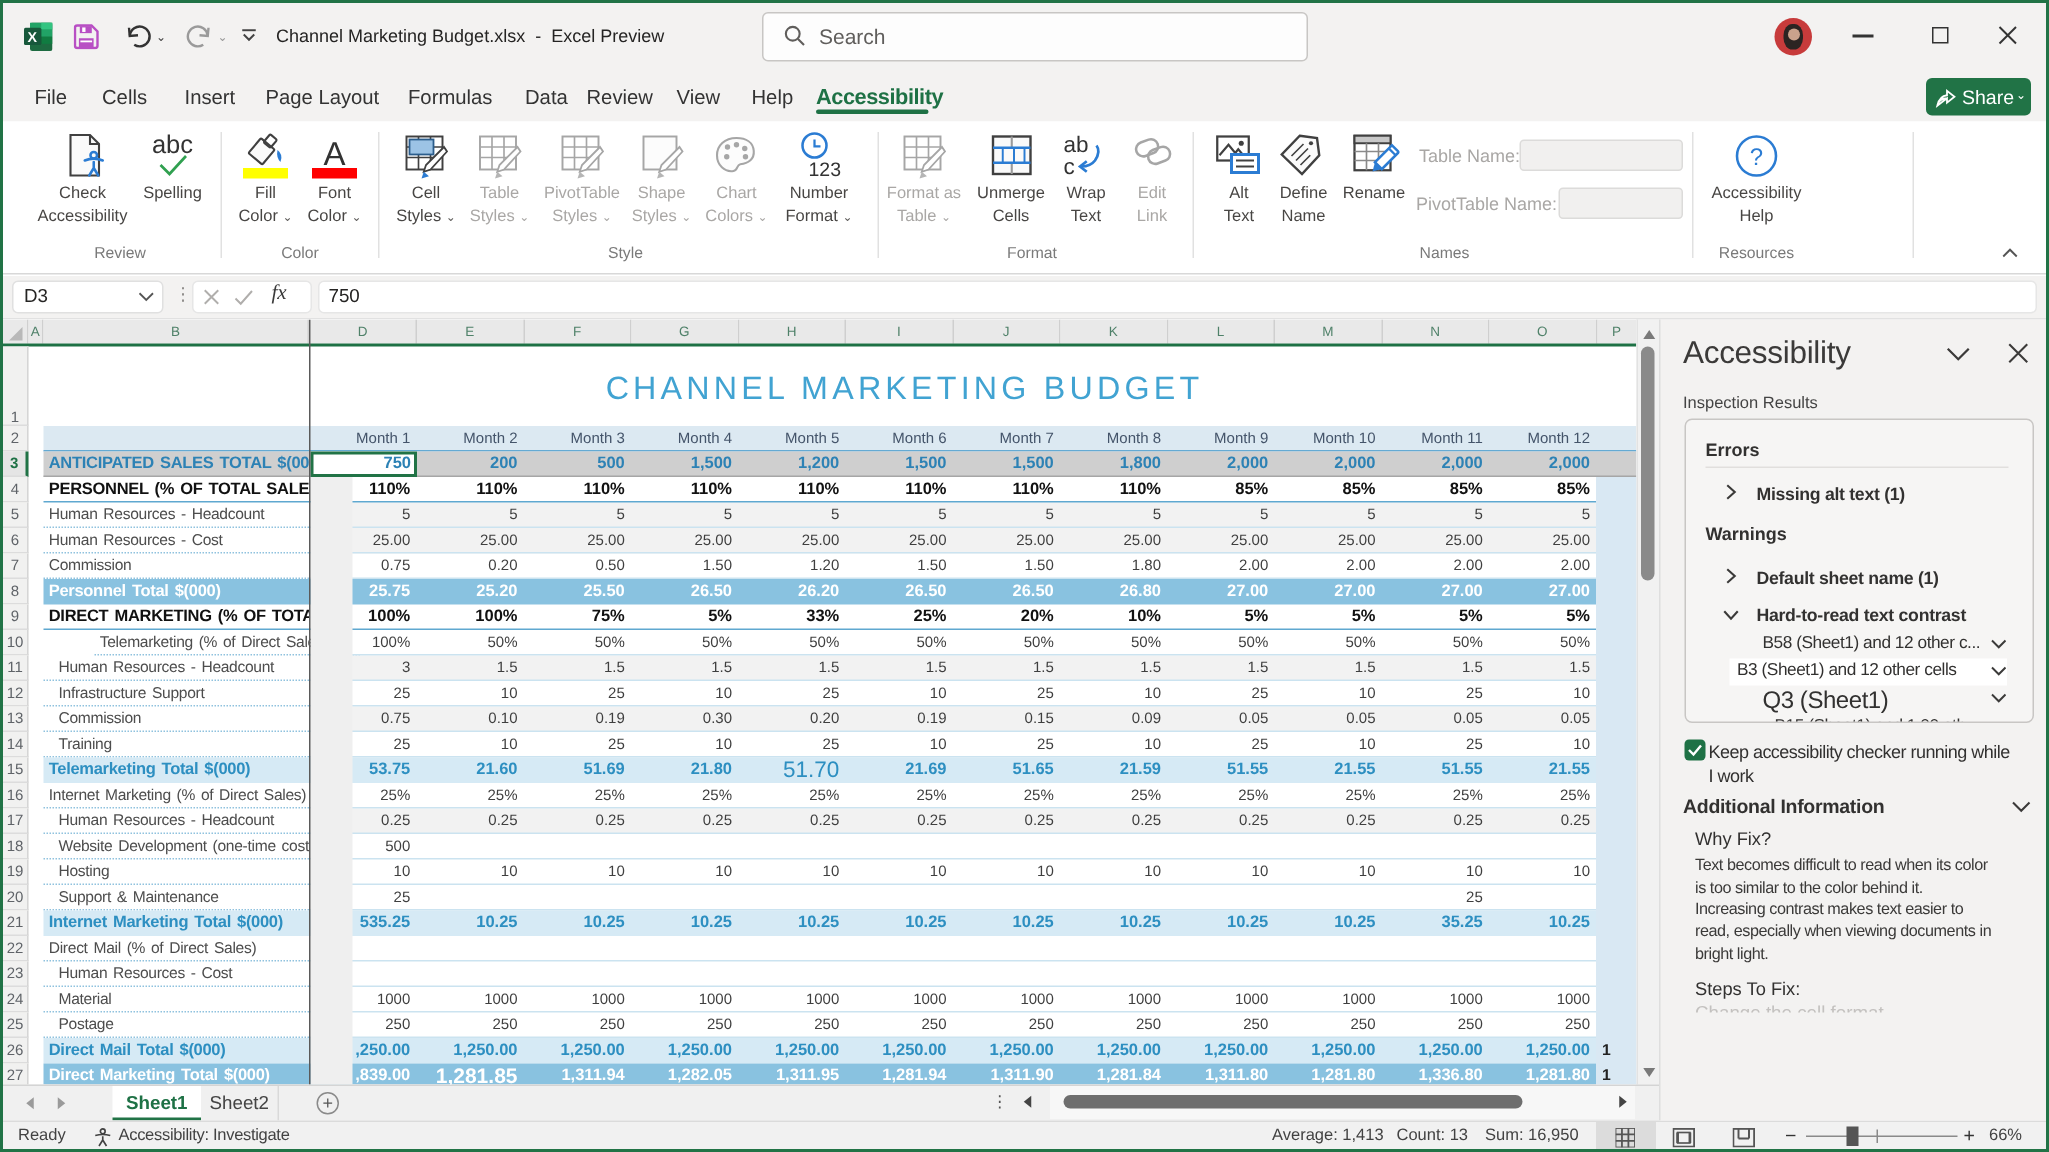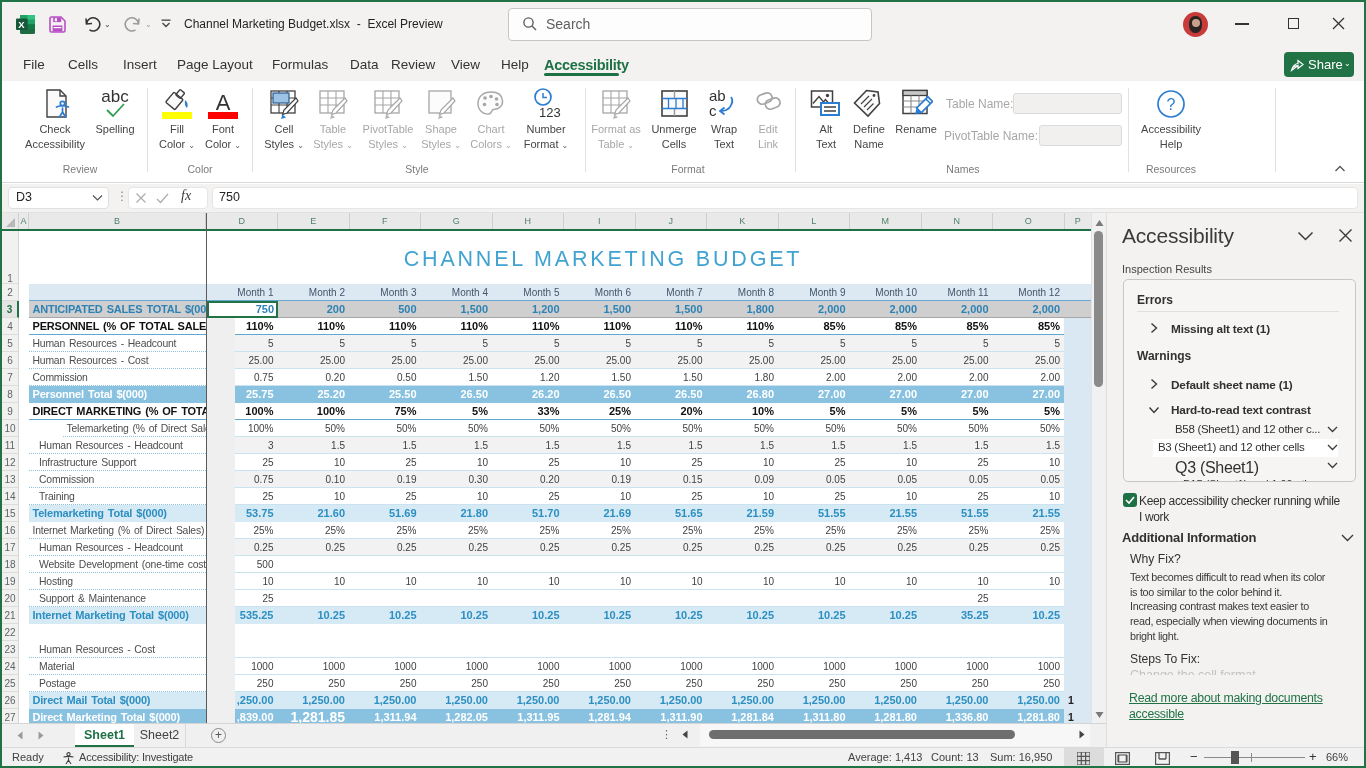--- a/index.html
+++ b/index.html
@@ -601,7 +601,7 @@
         <span class="c" style="color:#2d8fc1;font-weight:bold;font-size:11px;">21.60</span>
         <span class="c" style="color:#2d8fc1;font-weight:bold;font-size:11px;">51.69</span>
         <span class="c" style="color:#2d8fc1;font-weight:bold;font-size:11px;">21.80</span>
-        <span class="c" style="color:#2d8fc1;font-weight:bold;font-size:11px;">51.70</span>
+        <span class="c" style="color:#2d8fc1;font-weight:normal;font-size:15px;">51.70</span>
         <span class="c" style="color:#2d8fc1;font-weight:bold;font-size:11px;">21.69</span>
         <span class="c" style="color:#2d8fc1;font-weight:bold;font-size:11px;">51.65</span>
         <span class="c" style="color:#2d8fc1;font-weight:bold;font-size:11px;">21.59</span>

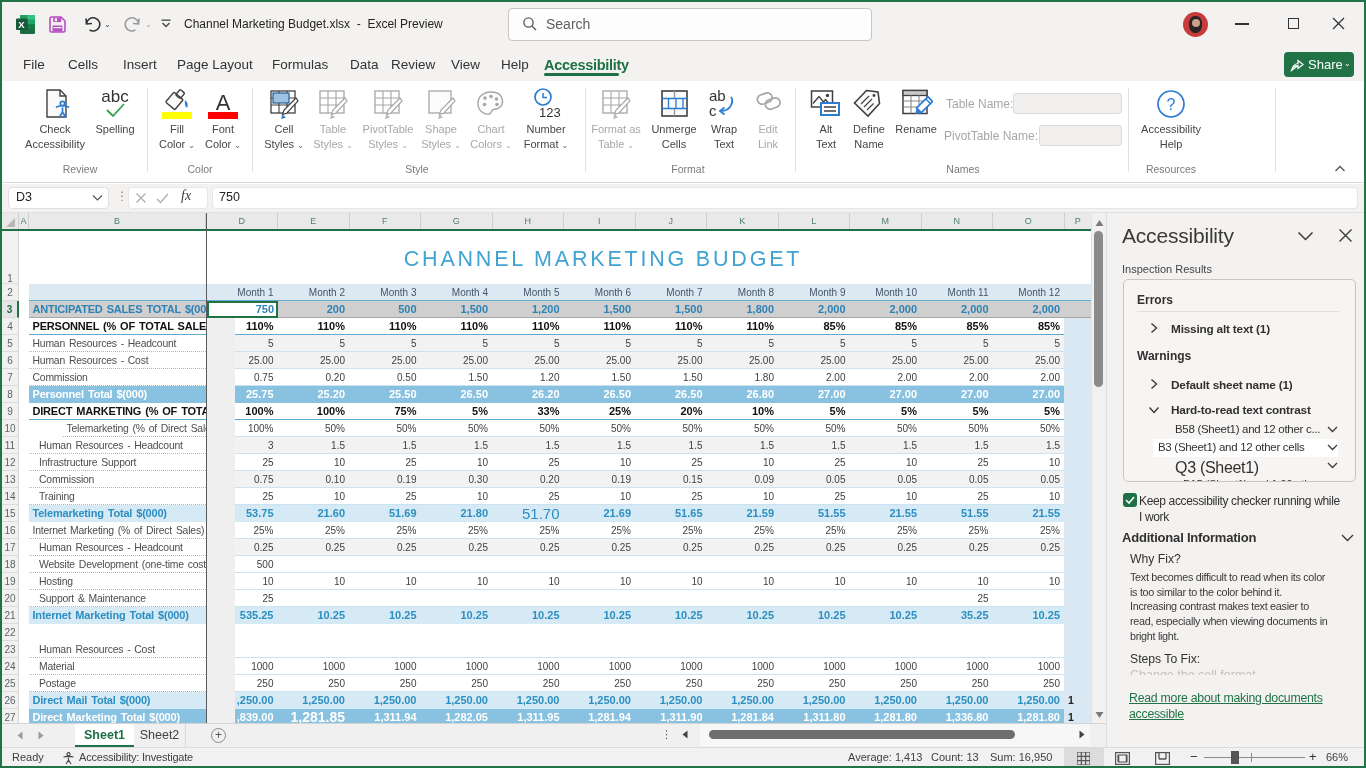--- a/index.html
+++ b/index.html
@@ -713,6 +713,23 @@
         <span class="c" style="color:#2d8fc1;font-weight:bold;font-size:11px;">10.25</span>
         <span class="c" style="color:#2d8fc1;font-weight:bold;font-size:11px;">35.25</span>
         <span class="c" style="color:#2d8fc1;font-weight:bold;font-size:11px;">10.25</span>
+      </div>
+    </div>
+<div class="r" style="top:411px;height:17px;line-height:17px">
+      <div class="blab" style="border-bottom:1px dotted #8fc2de;">Direct Mail (% of Direct Sales)</div>
+      <div class="cells" style="border-bottom:1px solid #cbe3f0;width:858px;z-index:2">
+        <span class="c" style=""></span>
+        <span class="c" style=""></span>
+        <span class="c" style=""></span>
+        <span class="c" style=""></span>
+        <span class="c" style=""></span>
+        <span class="c" style=""></span>
+        <span class="c" style=""></span>
+        <span class="c" style=""></span>
+        <span class="c" style=""></span>
+        <span class="c" style=""></span>
+        <span class="c" style=""></span>
+        <span class="c" style=""></span>
       </div>
     </div>
 <div class="r" style="top:428px;height:17px;line-height:17px">

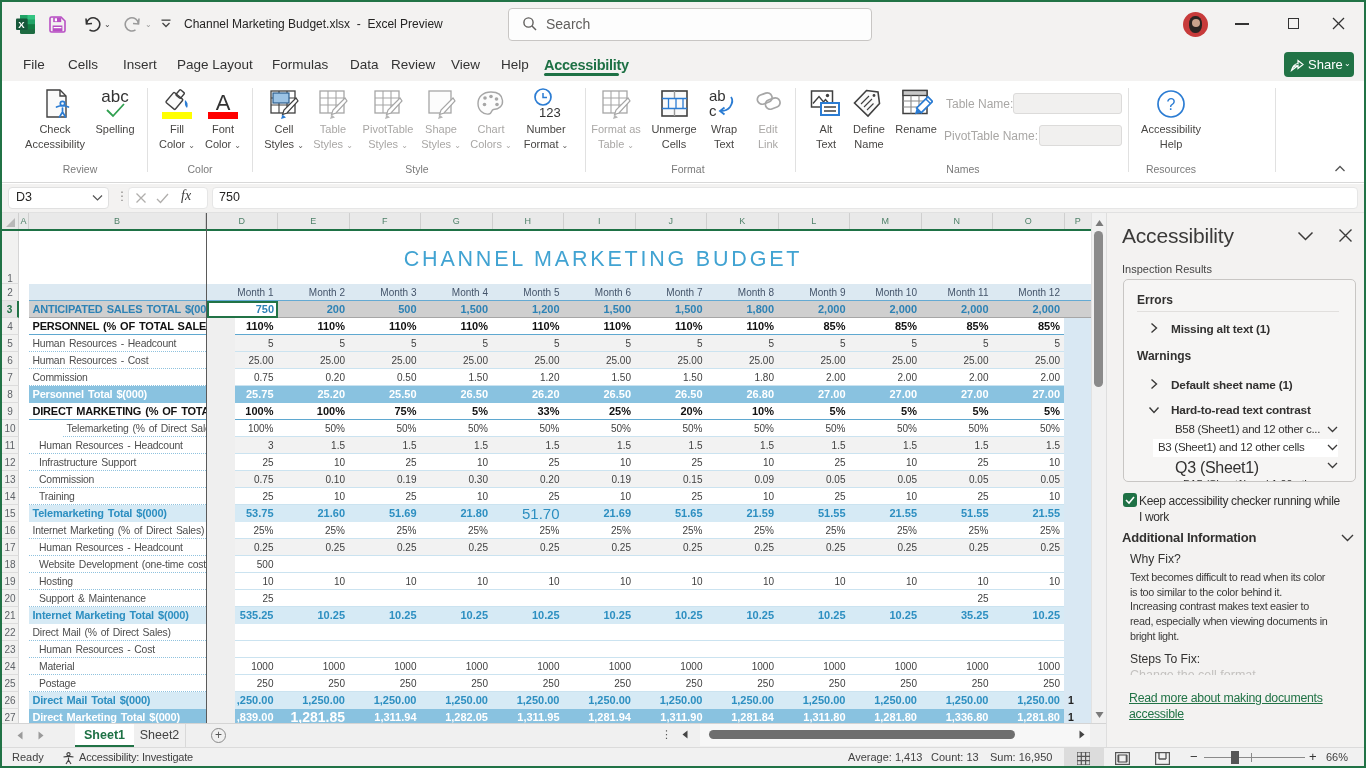--- a/index.html
+++ b/index.html
@@ -942,7 +942,6 @@
  <div class="ab" style="left:23px;top:357px;width:240px;font-size:10.8px;letter-spacing:-0.3px;line-height:14.7px;color:#3b3a39;white-space:nowrap">Text becomes difficult to read when its color<br>is too similar to the color behind it.<br>Increasing contrast makes text easier to<br>read, especially when viewing documents in<br>bright light.</div>
  <div class="ab" style="left:23px;top:439px;font-size:12.2px;color:#323130">Steps To Fix:</div>
  <div class="ab" style="left:23px;top:455px;font-size:12.5px;color:#c3c1bf;white-space:nowrap;overflow:hidden;width:200px;height:7px">Change the cell format</div>
- <div class="ab" style="left:22px;top:478px;width:225px;font-size:12.3px;letter-spacing:-0.25px;line-height:15.5px;color:#217346;text-decoration:underline">Read more about making documents accessible</div>
 </div>
 <div class="ab" id="winborder"></div>
 </body></html>

